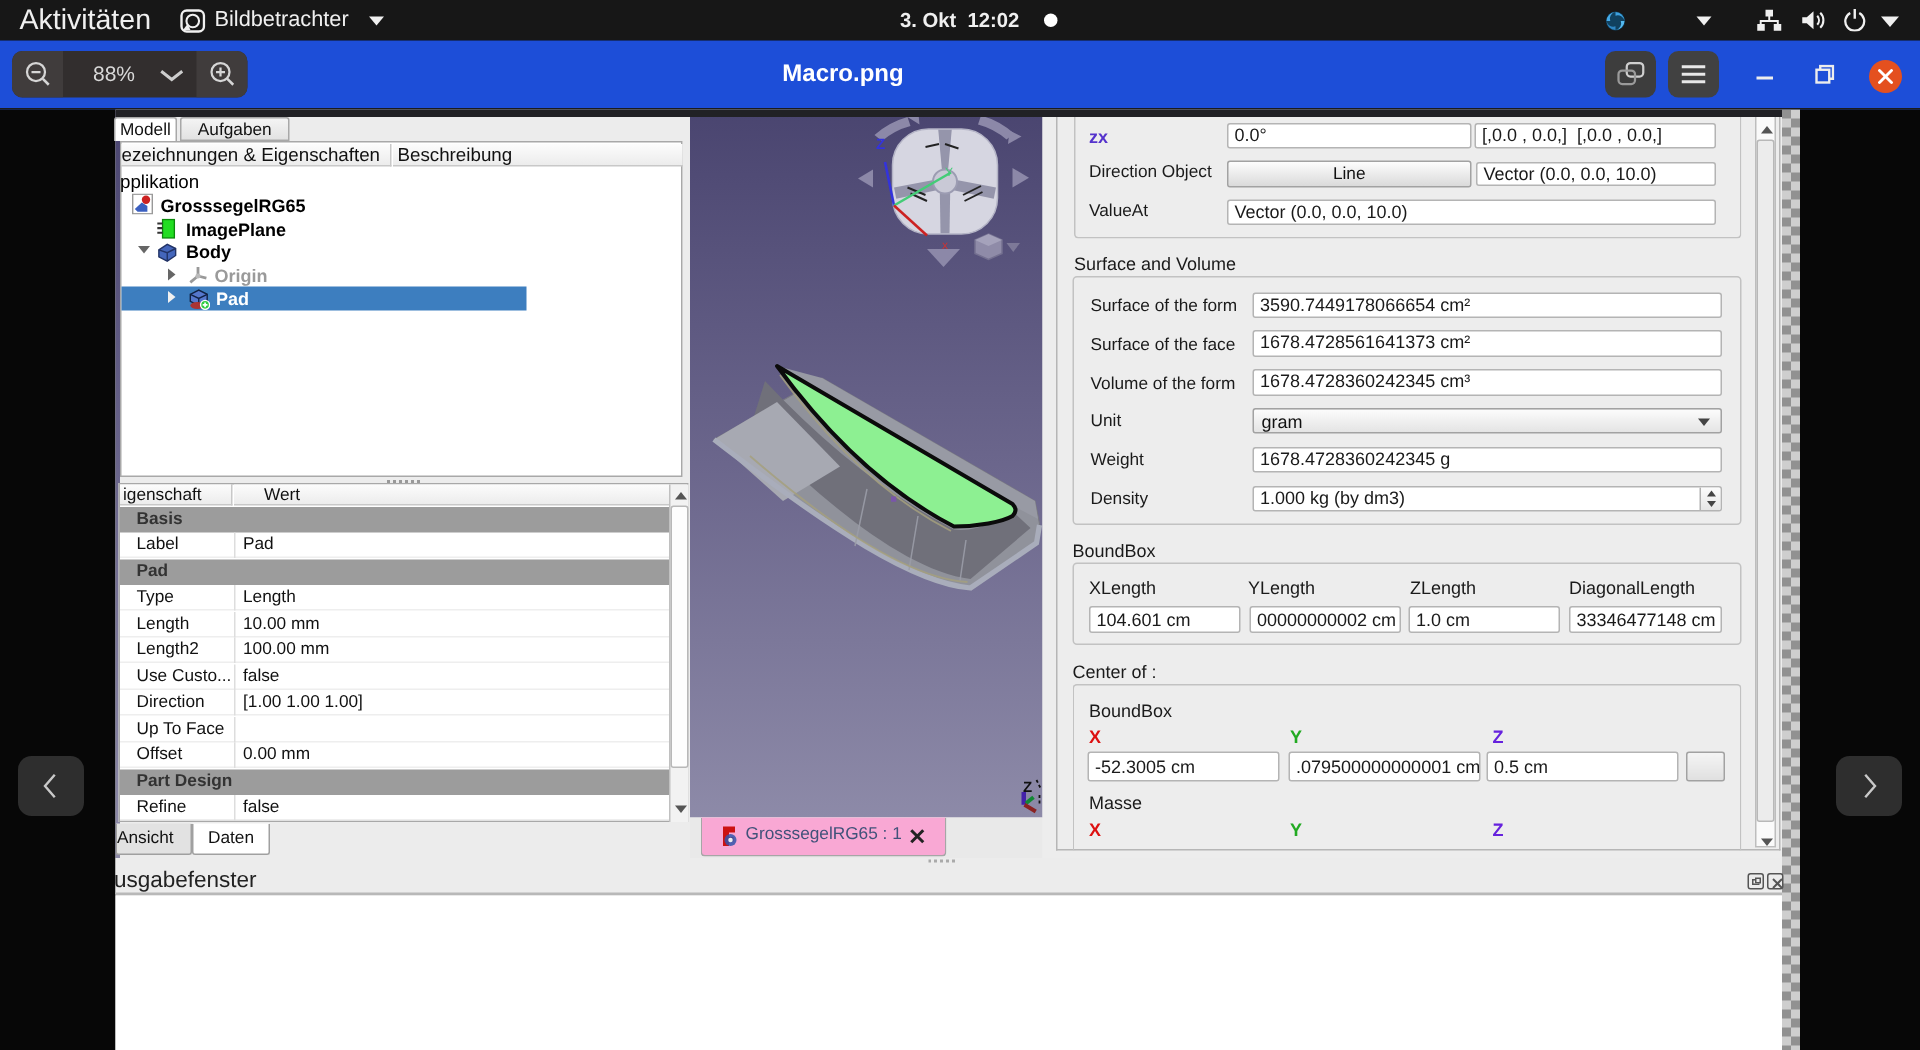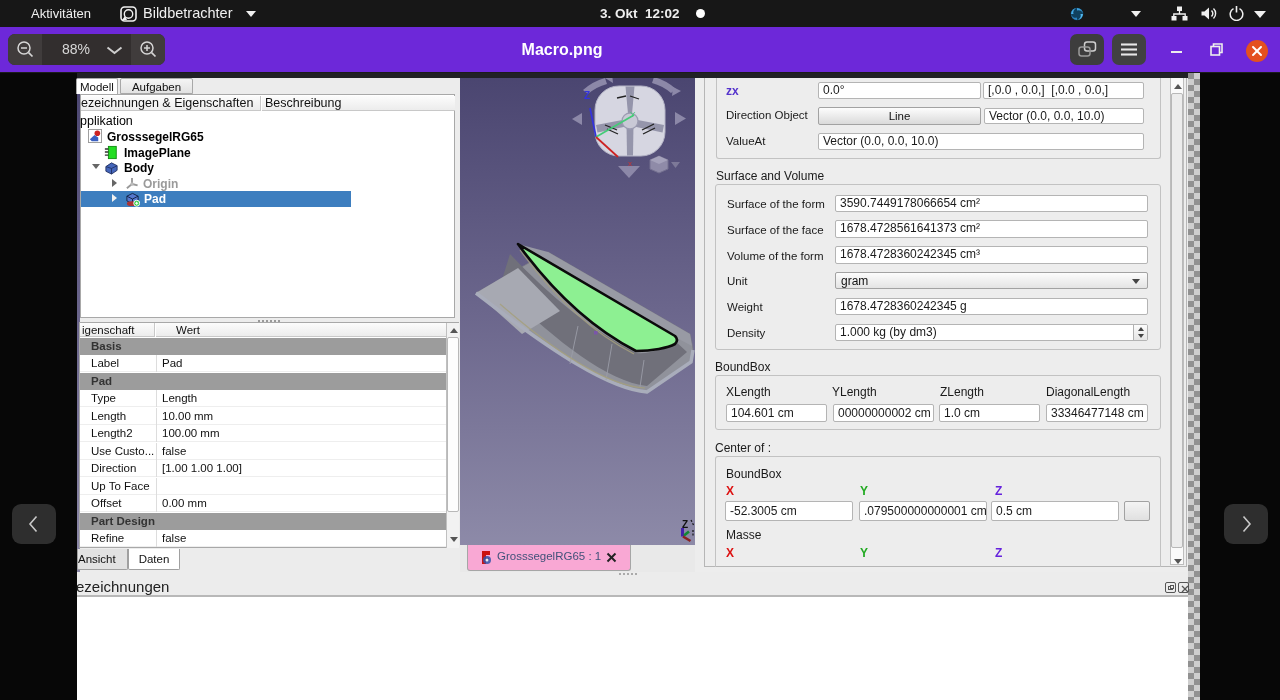--- a/index.html
+++ b/index.html
@@ -35,7 +35,7 @@
 <body>
 
 <div id="topbar">
-  <div class="itm" style="left:31px; font-size:13px;">Aktivitäten</div>
+  <div class="itm" style="left:13px; font-size:19px;">Aktivitäten</div>
   <svg class="abs" style="left:120px; top:6px;" width="17" height="16" viewBox="0 0 17 16">
     <rect x="1" y="1" width="15" height="14" rx="3.5" fill="none" stroke="#f0f0f0" stroke-width="1.6"></rect>
     <circle cx="8.5" cy="8" r="4.2" fill="none" stroke="#f0f0f0" stroke-width="1.4"></circle>

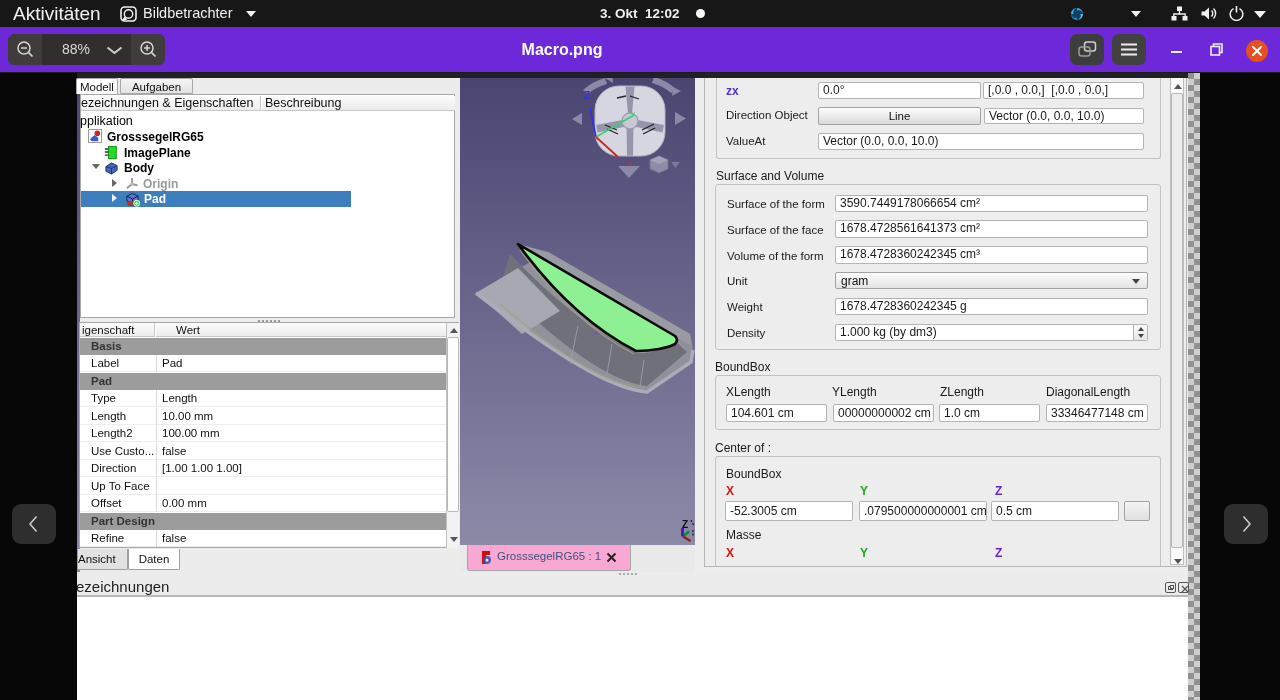--- a/index.html
+++ b/index.html
@@ -12,7 +12,7 @@
   #topbar .itm { position:absolute; top:0; height:27px; line-height:27px; }
   
   #headbar { position:absolute; left:0; top:27px; width:1280px; height:46px;
-    background:#6d28d9; border-bottom:1px solid #1c1c1c; color:#eee; }
+    background:#1d4ed8; border-bottom:1px solid #1c1c1c; color:#eee; }
   .hbtn { position:absolute; background:#3d3d3d; border-radius:7px; }
   
   #img { position:absolute; left:77px; top:73px; width:1111px; height:627px; background:#ececec; }

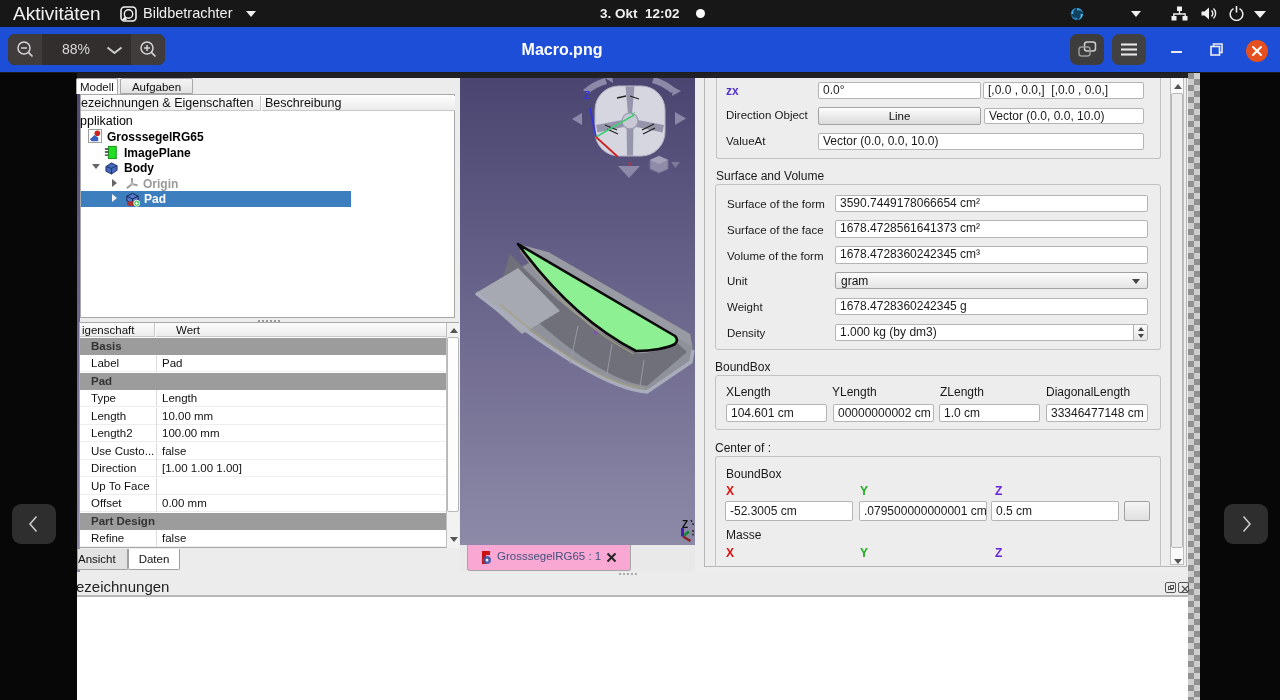--- a/index.html
+++ b/index.html
@@ -408,7 +408,7 @@
 <div class="abs" style="left:619px; top:573px; width:18px; height:2px; background:repeating-linear-gradient(90deg,#aaa 0 2px,transparent 2px 4px); z-index:6;"></div>
 
 <div class="abs" style="left:77px; top:572px; width:1111px; height:24px; background:#ececec;"></div>
-<div class="abs" style="left:76px; top:578px; font-size:15px; color:#222;">ezeichnungen</div>
+<div class="abs" style="left:76px; top:578px; font-size:15px; color:#222;">usgabefenster</div>
 <div class="abs" style="left:77px; top:595px; width:1111px; height:1.5px; background:#b8b8b8;"></div>
 <div class="abs" style="left:77px; top:597px; width:1111px; height:103px; background:#fff;"></div>
 

